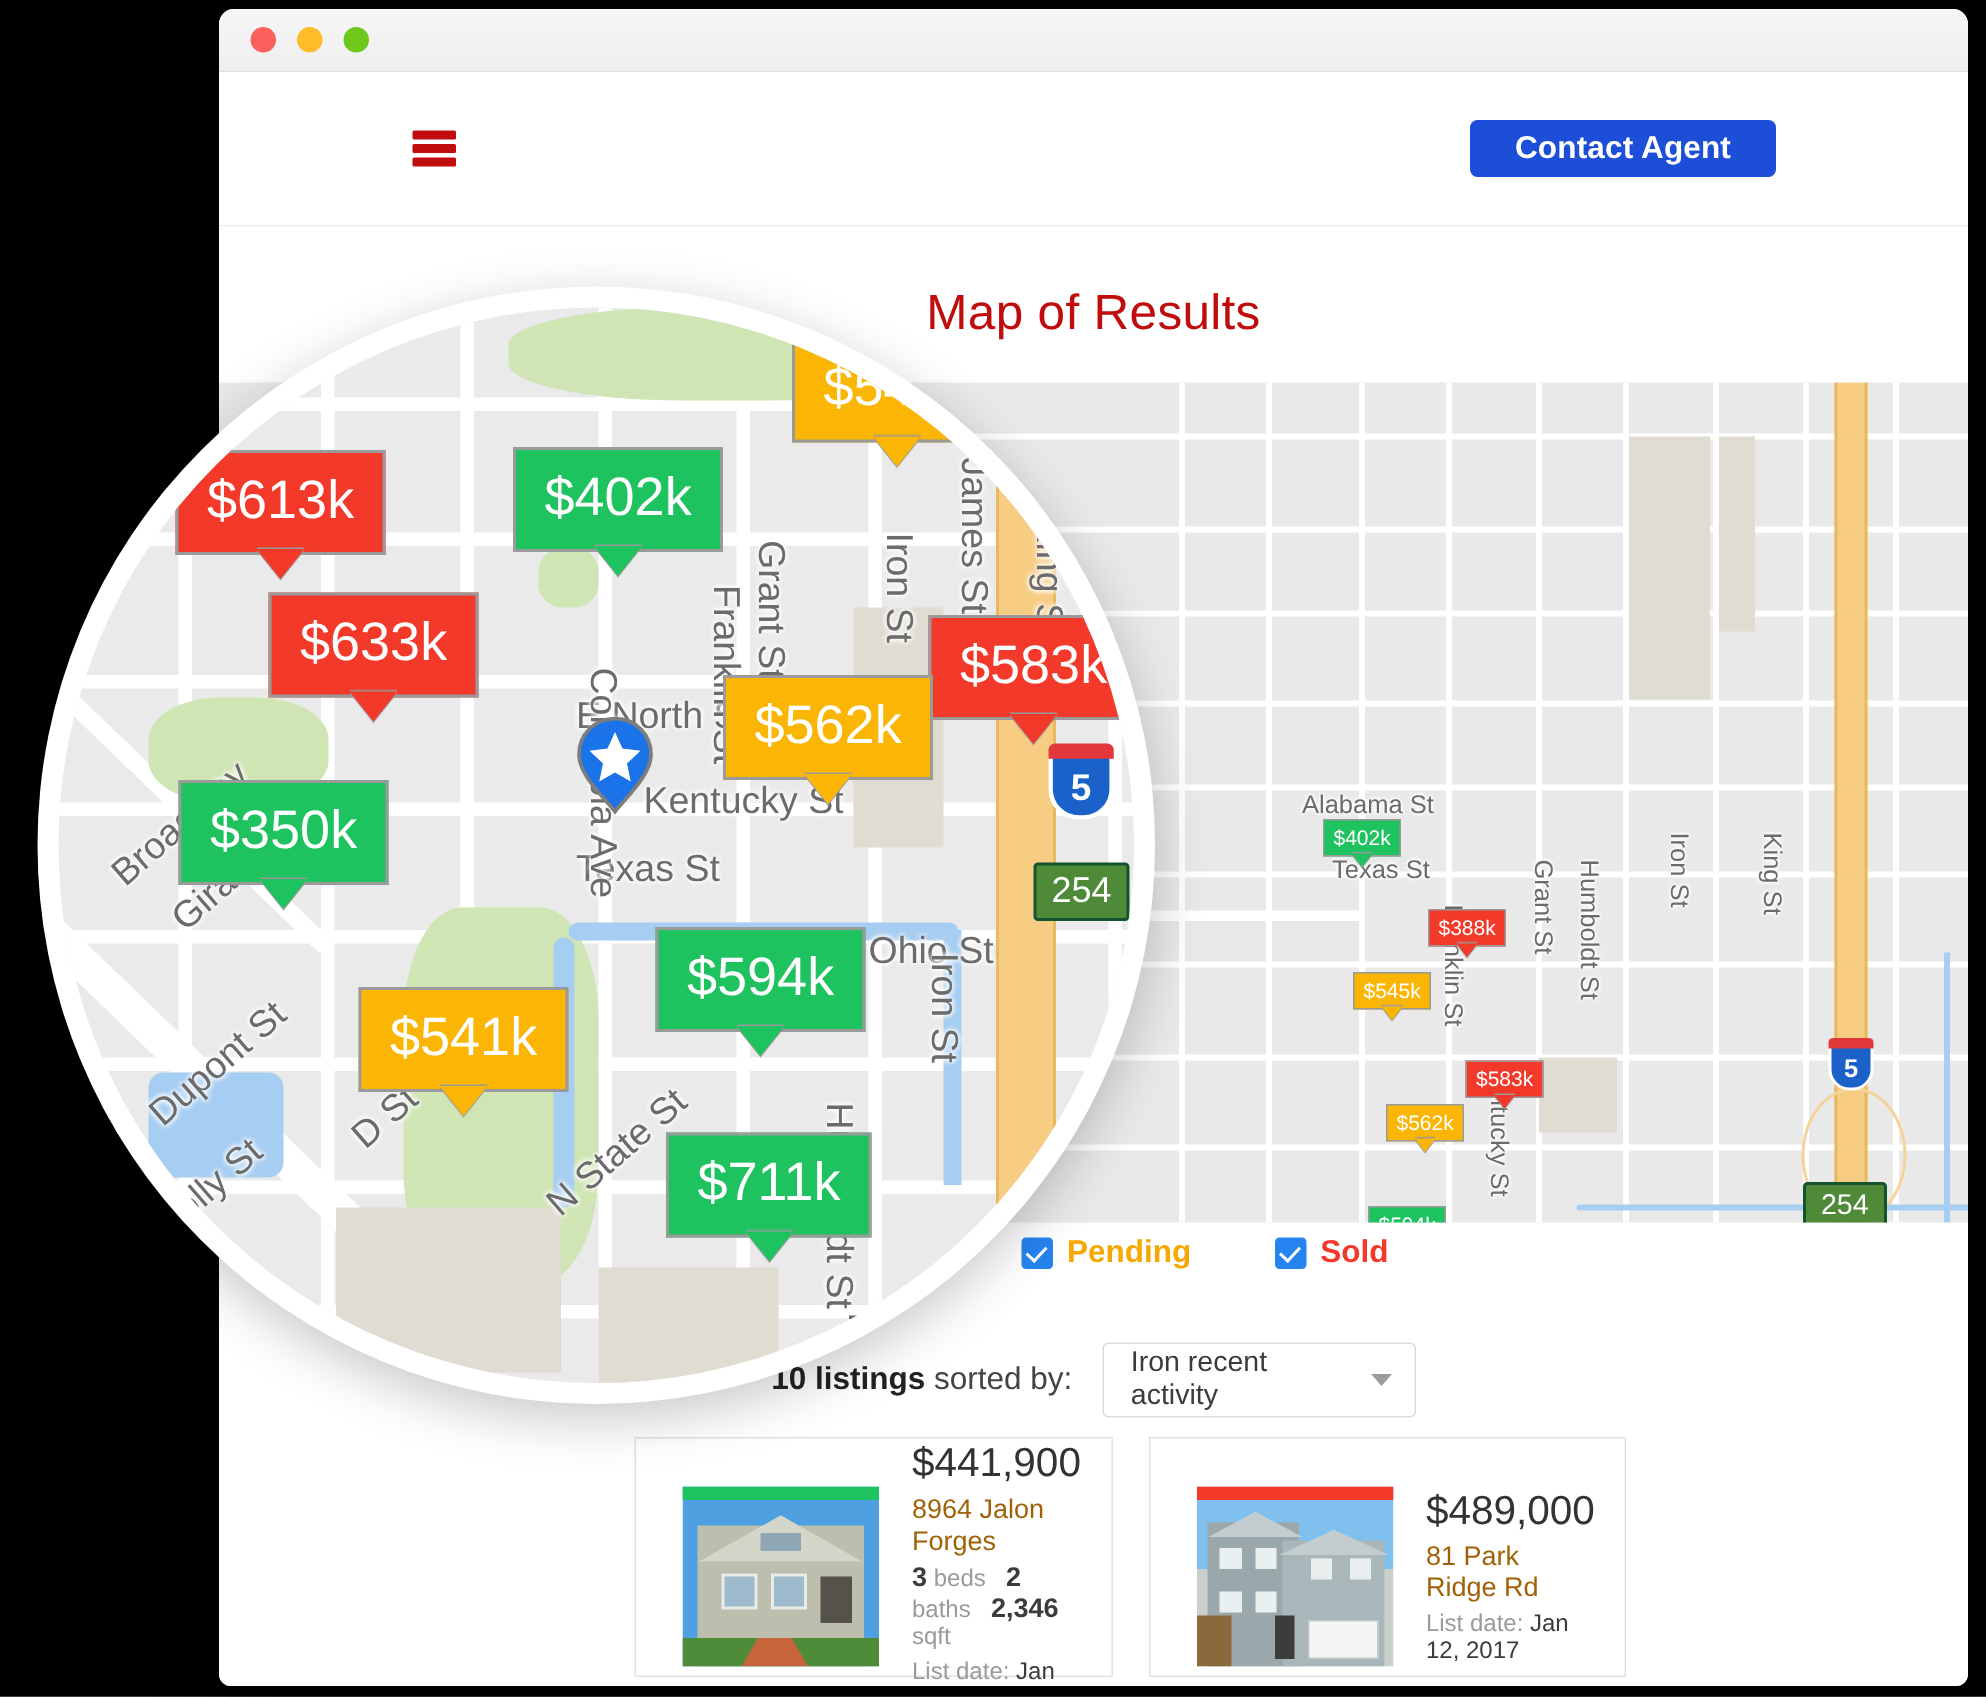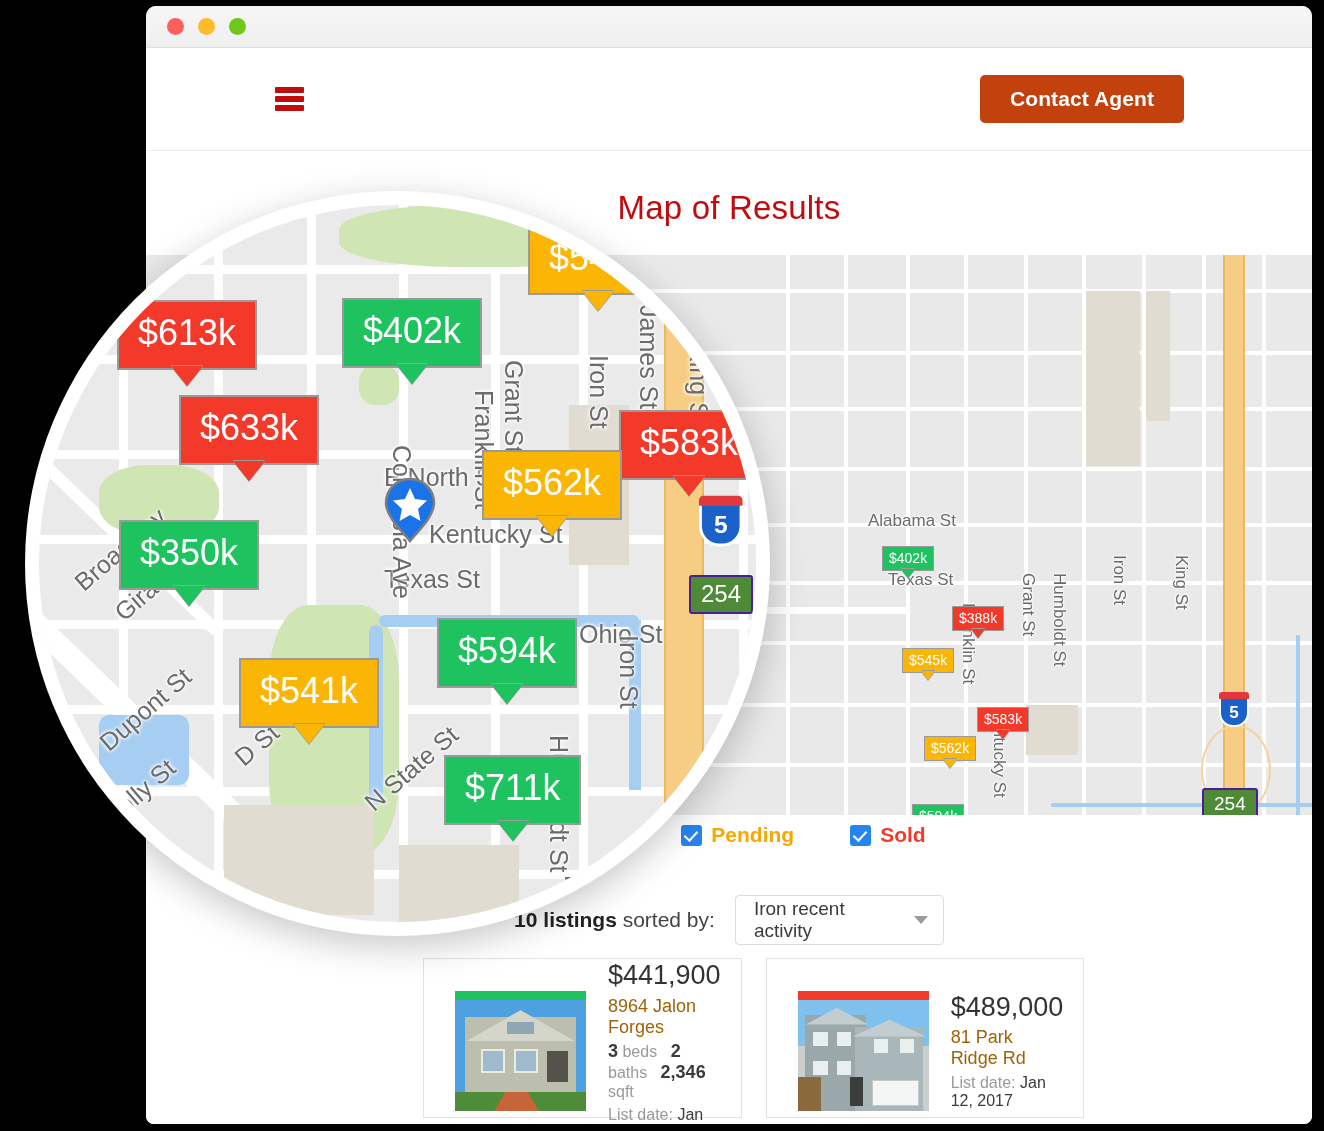--- a/index.html
+++ b/index.html
@@ -51,9 +51,9 @@
   #contact-agent-button {
     position: absolute; right: 128px; top: 50%;
     transform: translateY(-50%);
-    background: #c2410c; color: #fff;
+    background: #1d4ed8; color: #fff;
     border: none; border-radius: 5px;
-    padding: 0 30px; height: 48px;
+    padding: 0 30px; height: 38px;
     font-size: 21px; font-weight: bold;
     font-family: "Liberation Sans", sans-serif;
     cursor: pointer; letter-spacing: .1px;

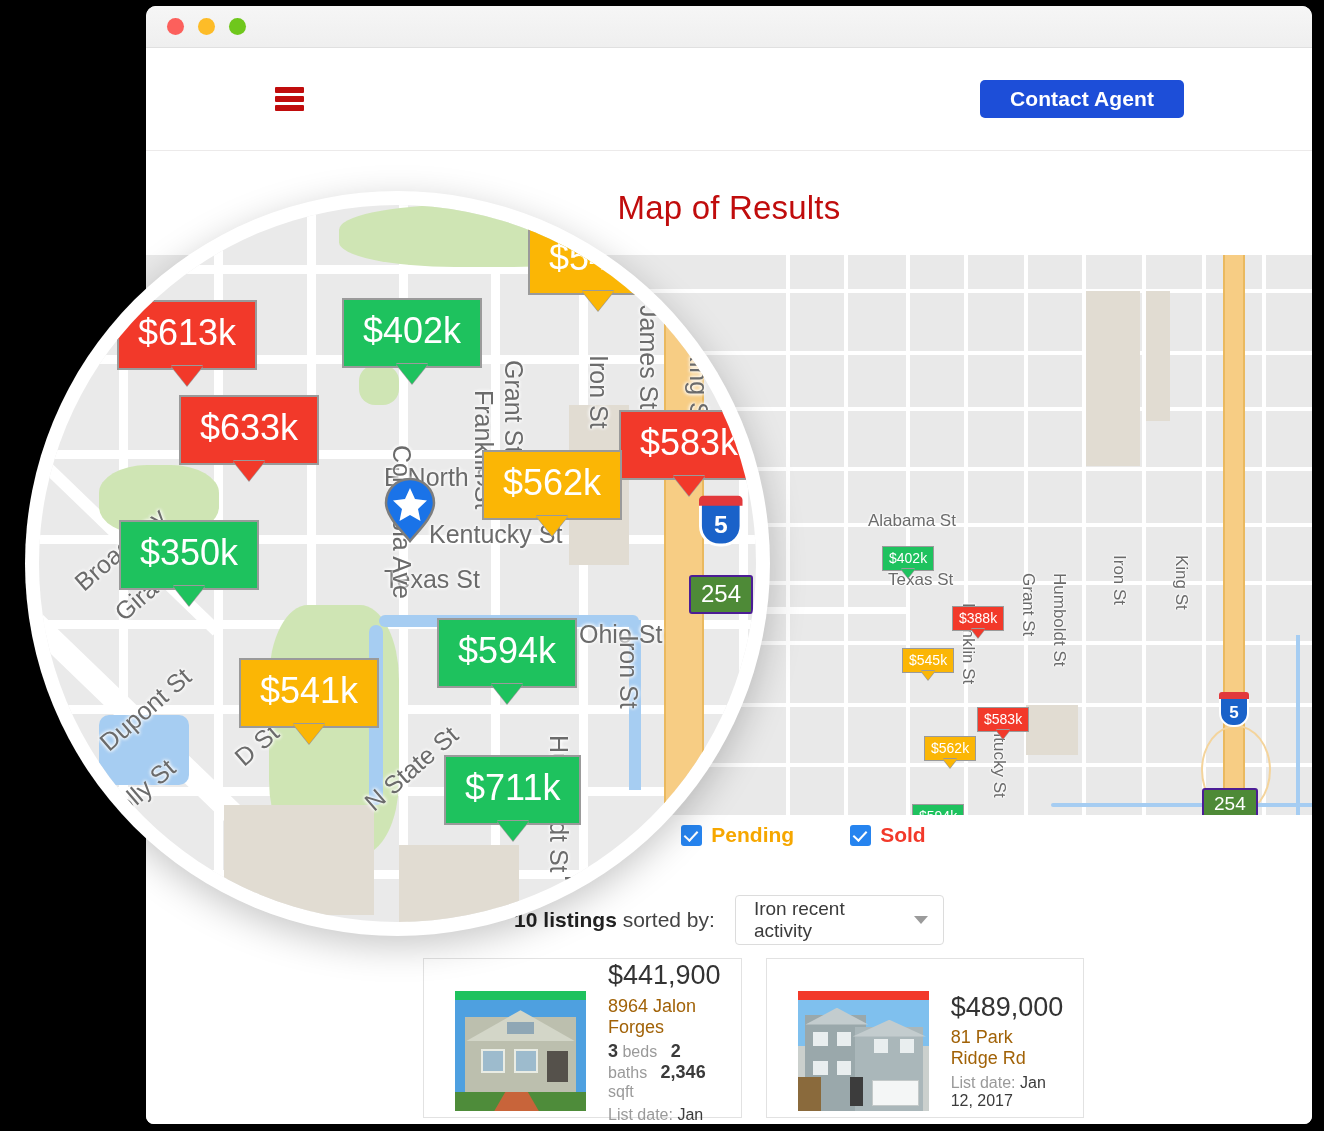--- a/index.html
+++ b/index.html
@@ -323,7 +323,7 @@
 
       </div>
 
-      <span class="street-label" style="left:722px; top:256px">Alabama St</span>
+      <span class="street-label" style="left:722px; top:272px">Alabama St</span>
       <span class="street-label" style="left:742px; top:315px">Texas St</span>
       <span class="street-label vert" style="left:872px; top:318px">Grant St</span>
       <span class="street-label vert" style="left:903px; top:318px">Humboldt St</span>

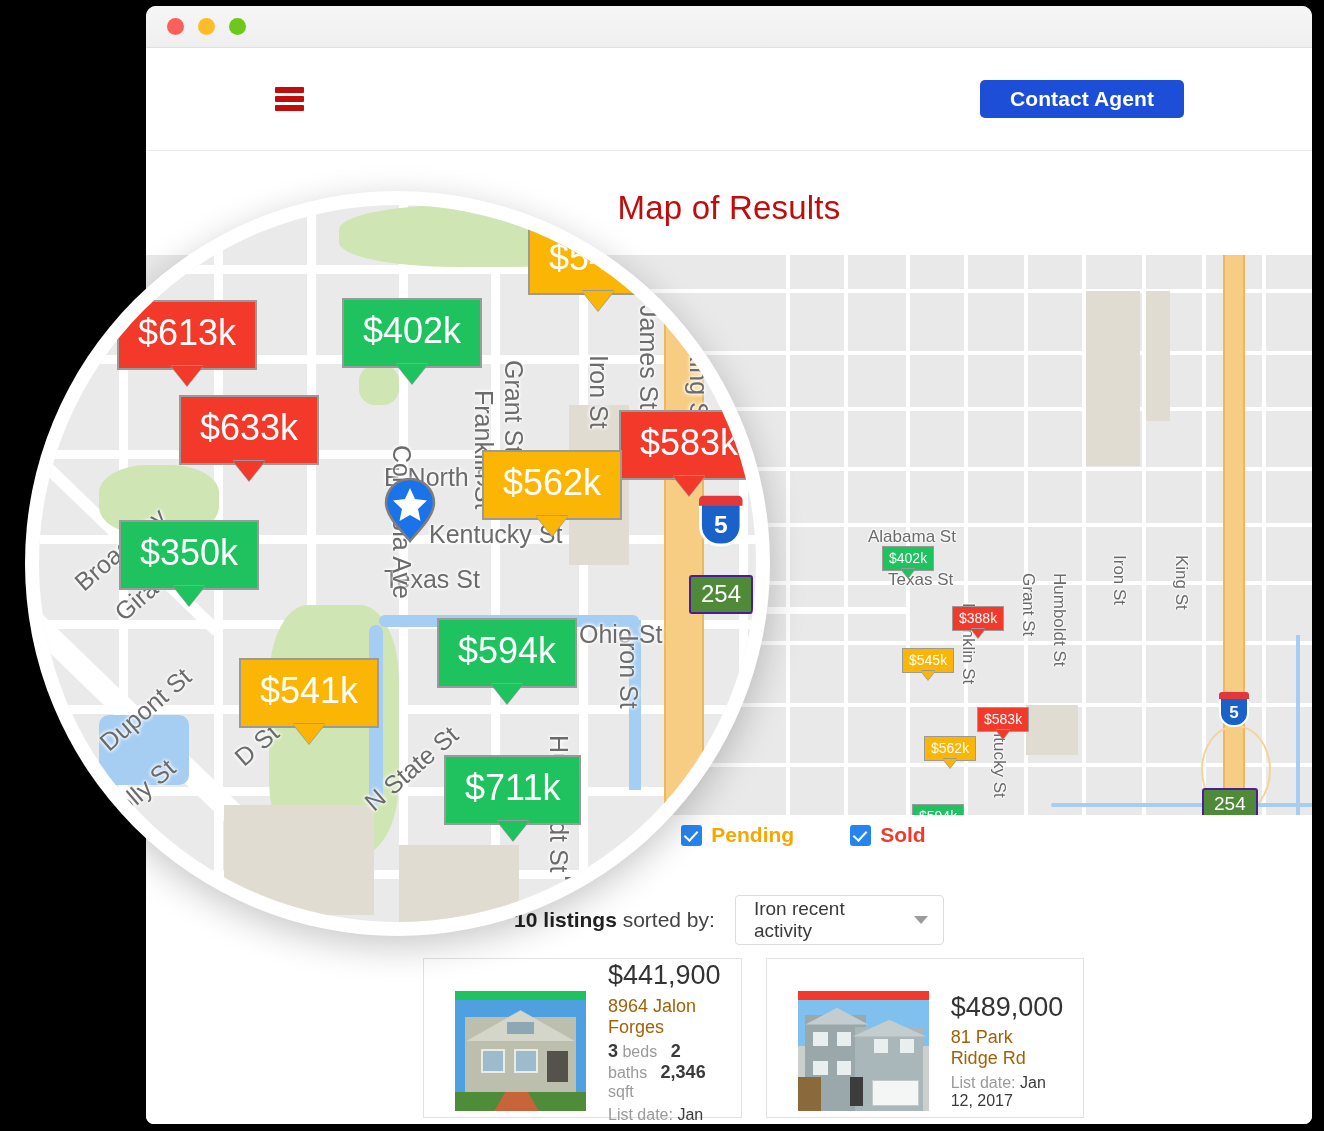--- a/index.html
+++ b/index.html
@@ -116,7 +116,7 @@
   }
   .shield-254 {
     position: absolute; background: #4e8a37; color: #fff;
-    border: 2px solid #4c1d95; border-radius: 3px;
+    border: 2px solid #14532d; border-radius: 3px;
     font-size: 19px; padding: 3px 10px 4px;
     font-family: "Liberation Sans", sans-serif;
   }

